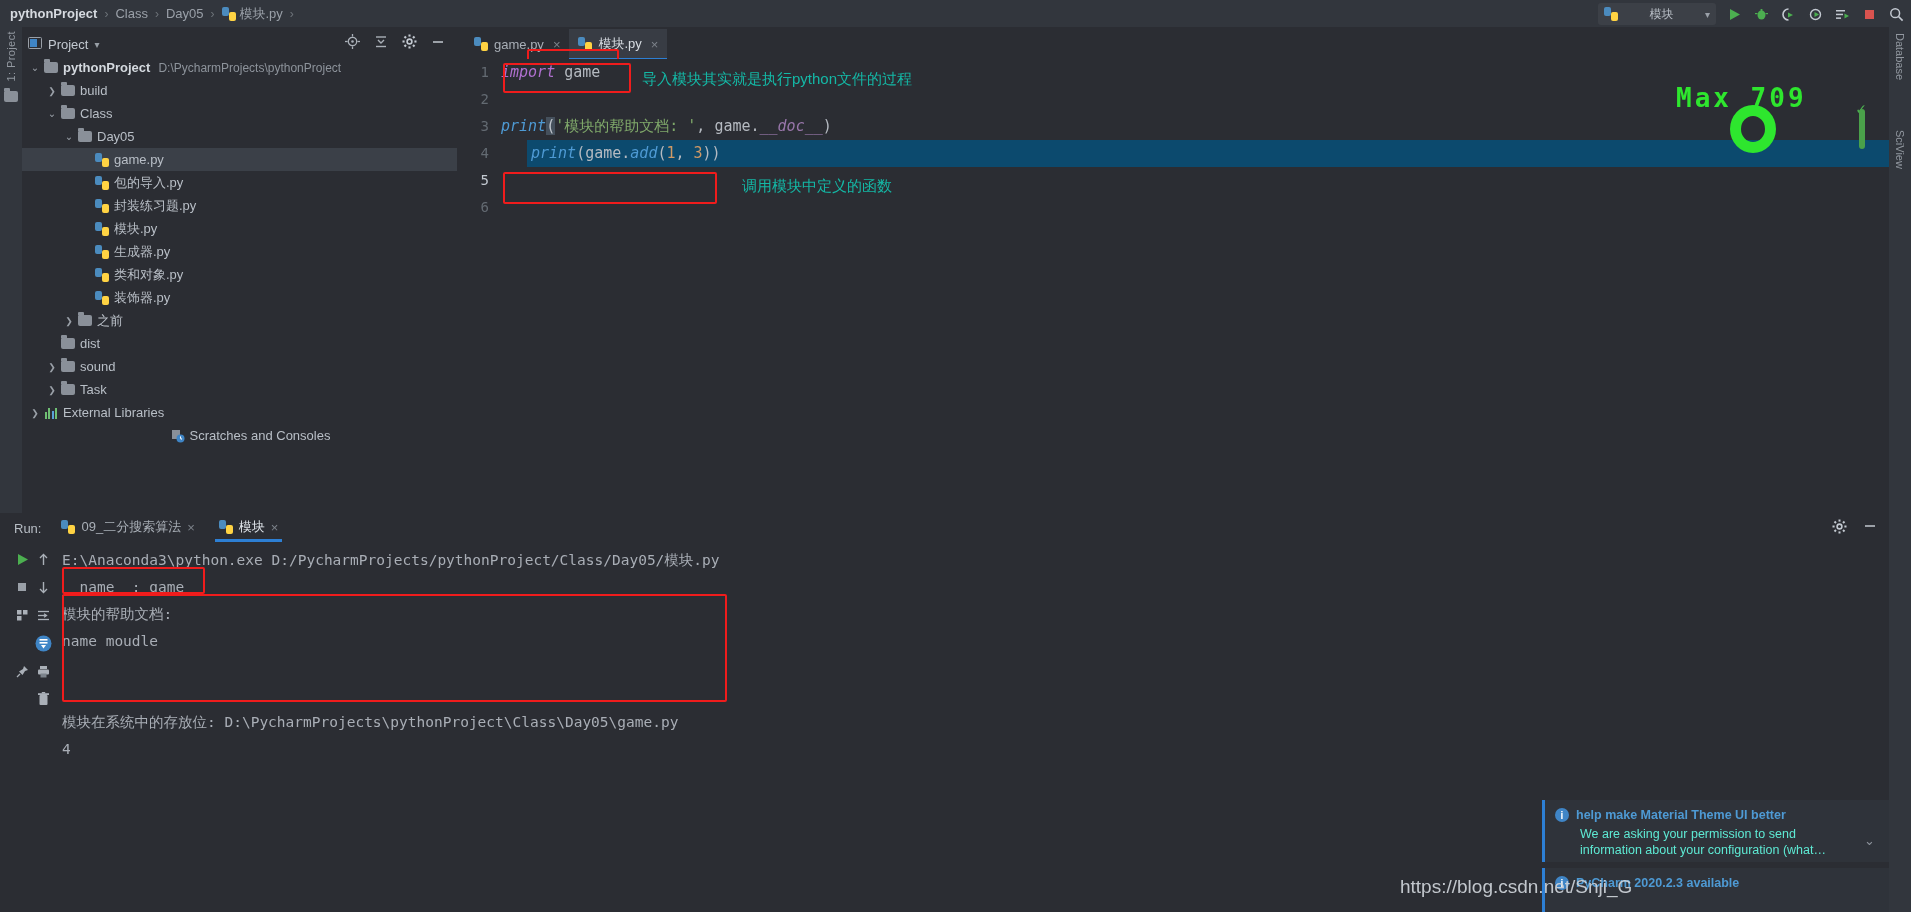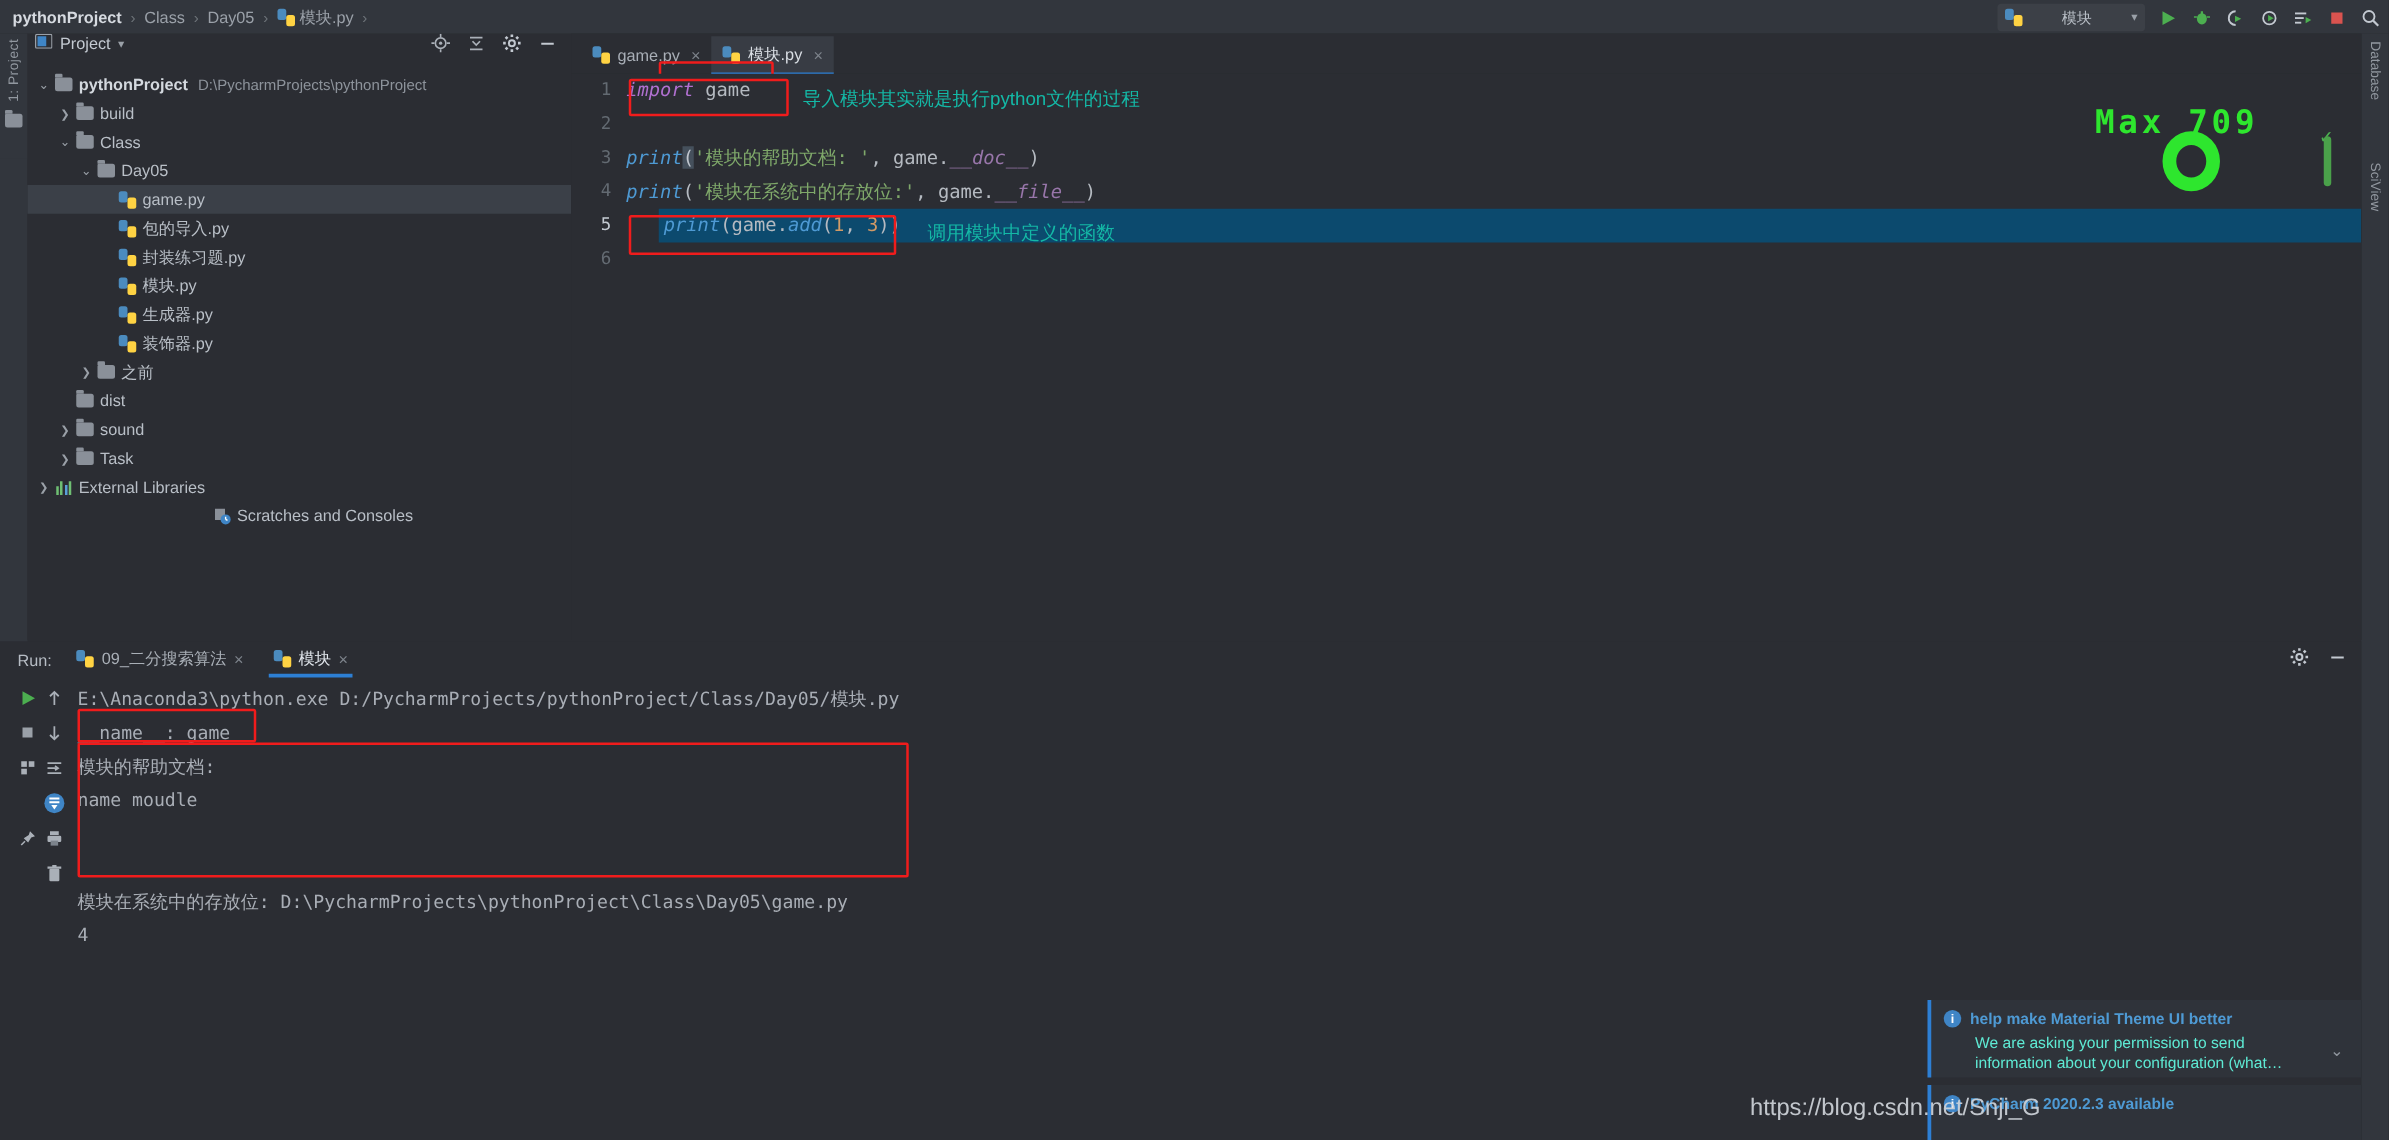--- a/index.html
+++ b/index.html
@@ -61,7 +61,7 @@
     background: #2b2d33;
   }
   .project-header {
-    height: 25px; display: flex; align-items: flex-start;
+    height: 25px; display: flex; align-items: flex-end;
     padding: 0 6px; font-size: 13px; color: #c3c9d1; gap: 6px;
   }
   .ph-title { display:flex; align-items:center; gap:6px; }

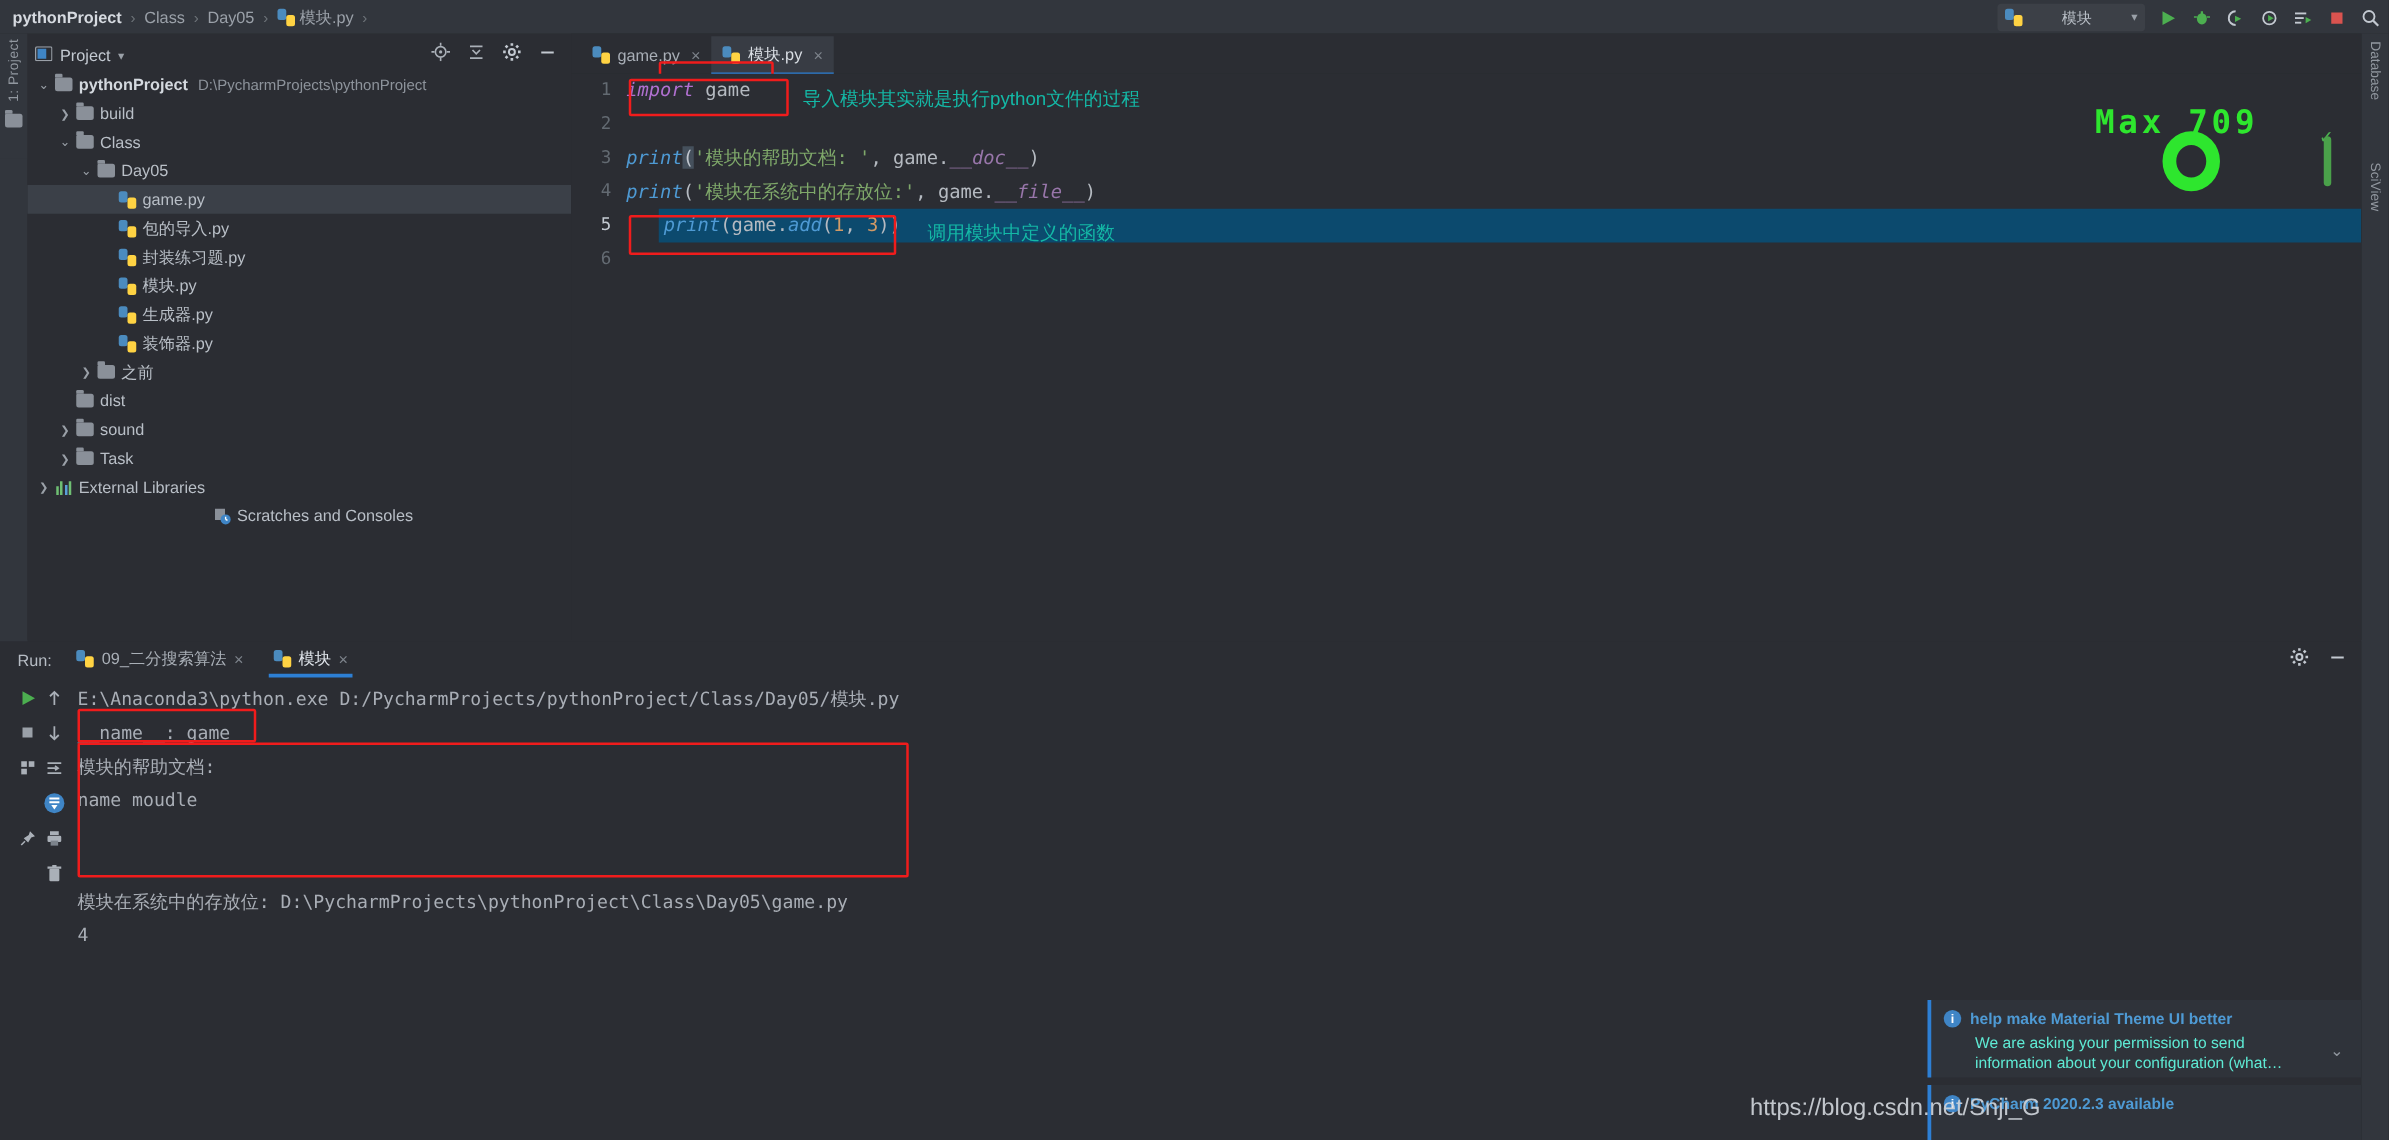--- a/index.html
+++ b/index.html
@@ -521,7 +521,6 @@
           <div class="cl"><span class="kw-i">import</span><span class="plain"> </span><span class="plain">game</span></div>
           <div class="cl">&nbsp;</div>
           <div class="cl"><span class="fn">print</span><span class="code-caret">(</span><span class="str">'模块的帮助文档: '</span><span class="punct">, </span><span class="plain">game.</span><span class="attr">__doc__</span><span class="punct">)</span></div>
-          <div class="cl"><span class="fn">print</span><span class="punct">(</span><span class="str">'模块在系统中的存放位:'</span><span class="punct">, </span><span class="plain">game.</span><span class="attr">__file__</span><span class="punct">)</span></div>
           <div class="cl cur"><span class="fn">print</span><span class="punct">(</span><span class="plain">game.</span><span class="fn">add</span><span class="punct">(</span><span class="num">1</span><span class="punct">, </span><span class="num">3</span><span class="punct">))</span></div>
           <div class="cl">&nbsp;</div>
         </div>

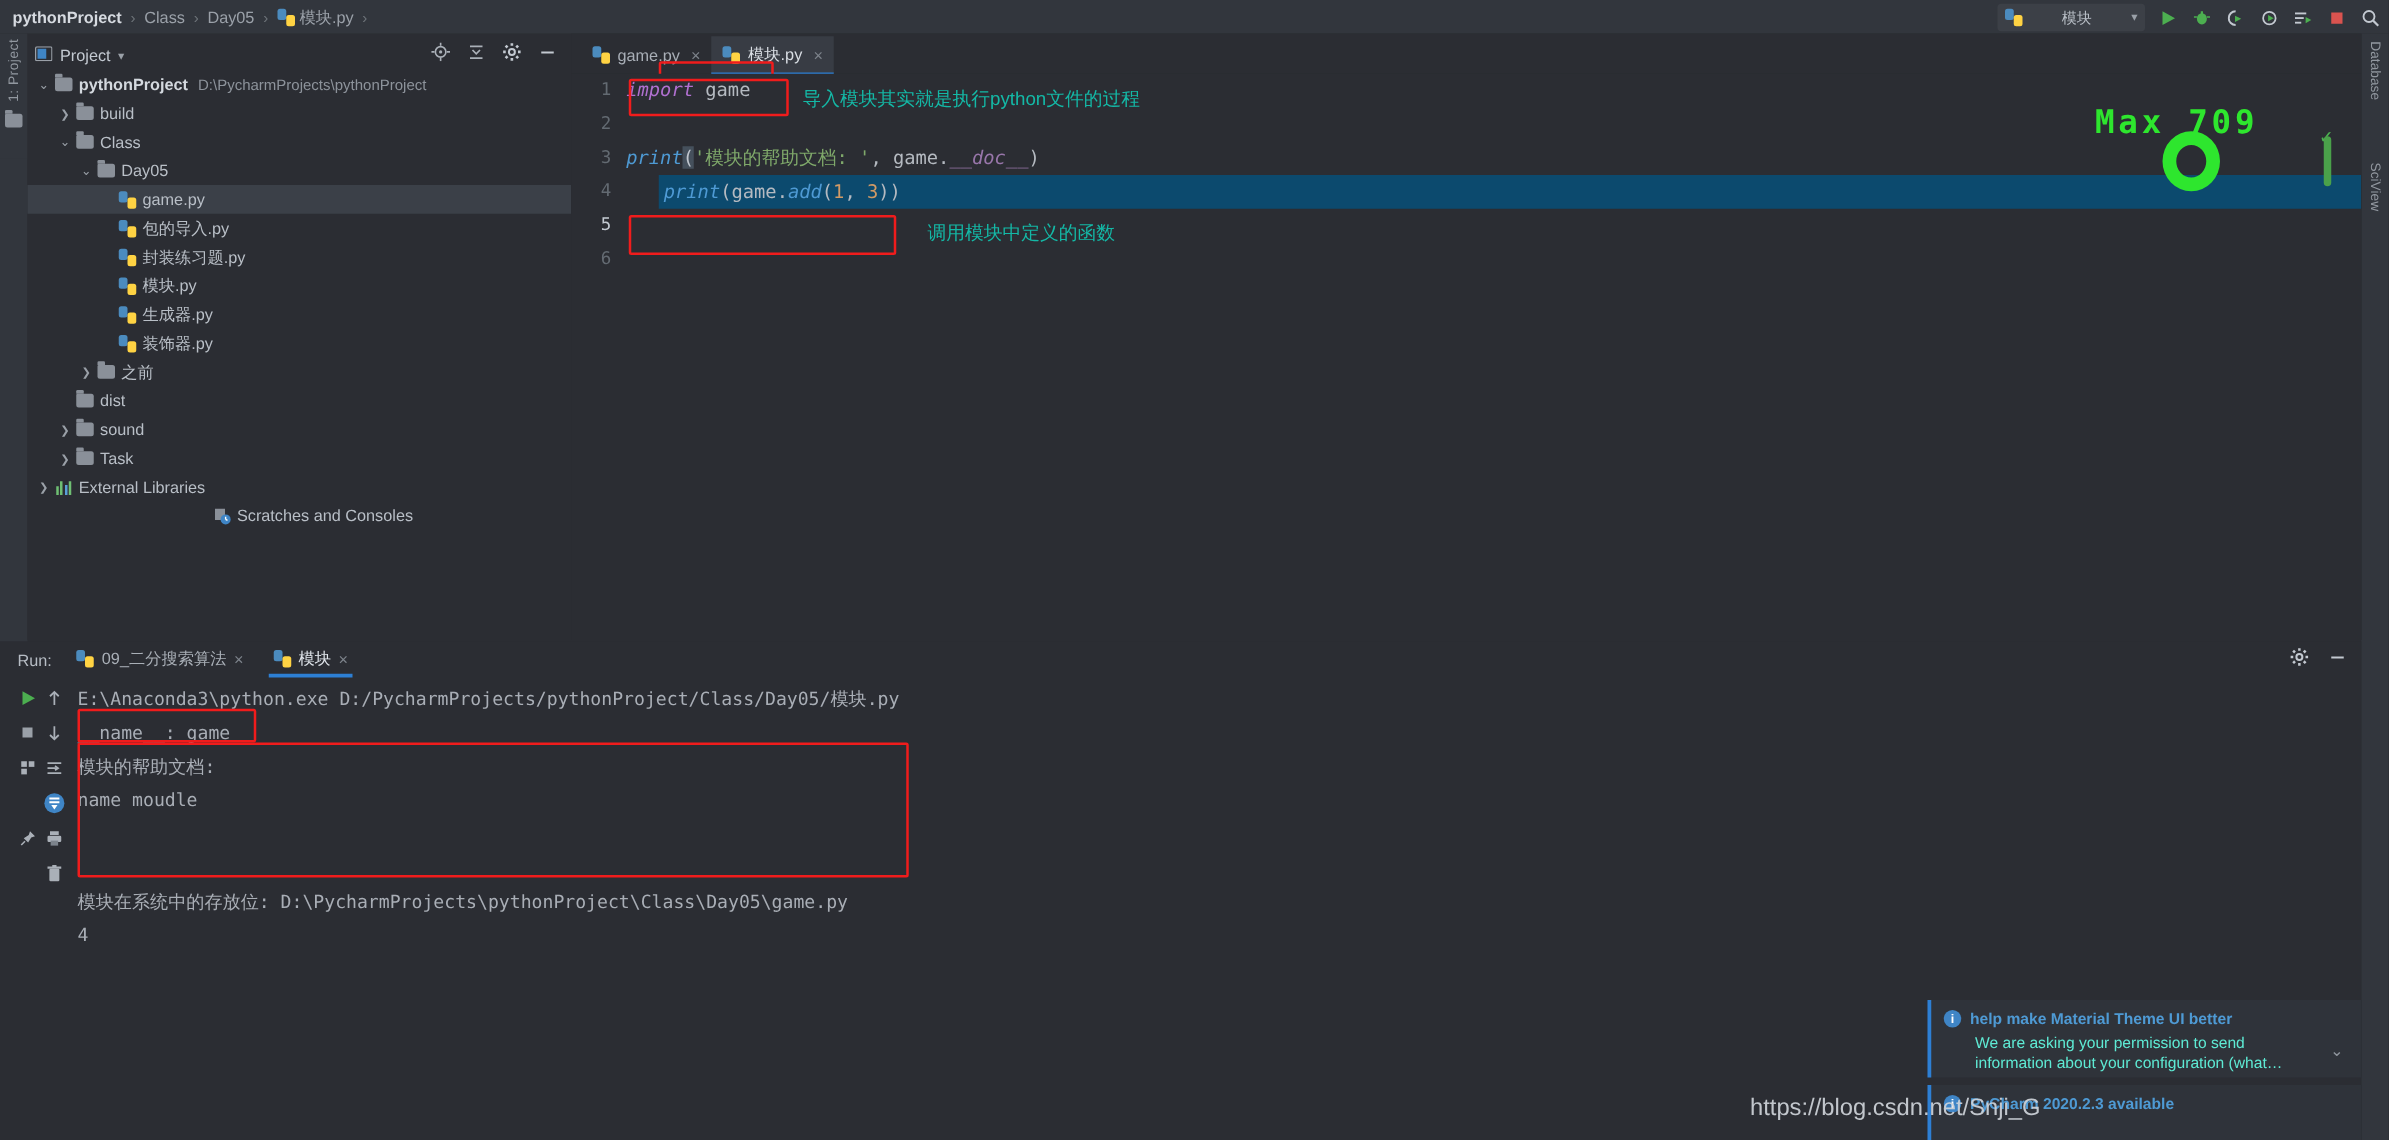--- a/index.html
+++ b/index.html
@@ -430,6 +430,16 @@
               <i class="y"></i>
             </span>
           </span>
+          <span class="tlabel">类和对象.py</span>
+        </div>
+        <div class="trow" style="padding-left: 57px;">
+          <span class="twist"></span>
+          <span class="ticon">
+            <span class="py-ico">
+              <i class="b"></i>
+              <i class="y"></i>
+            </span>
+          </span>
           <span class="tlabel">装饰器.py</span>
         </div>
         <div class="trow" style="padding-left: 40px;">

